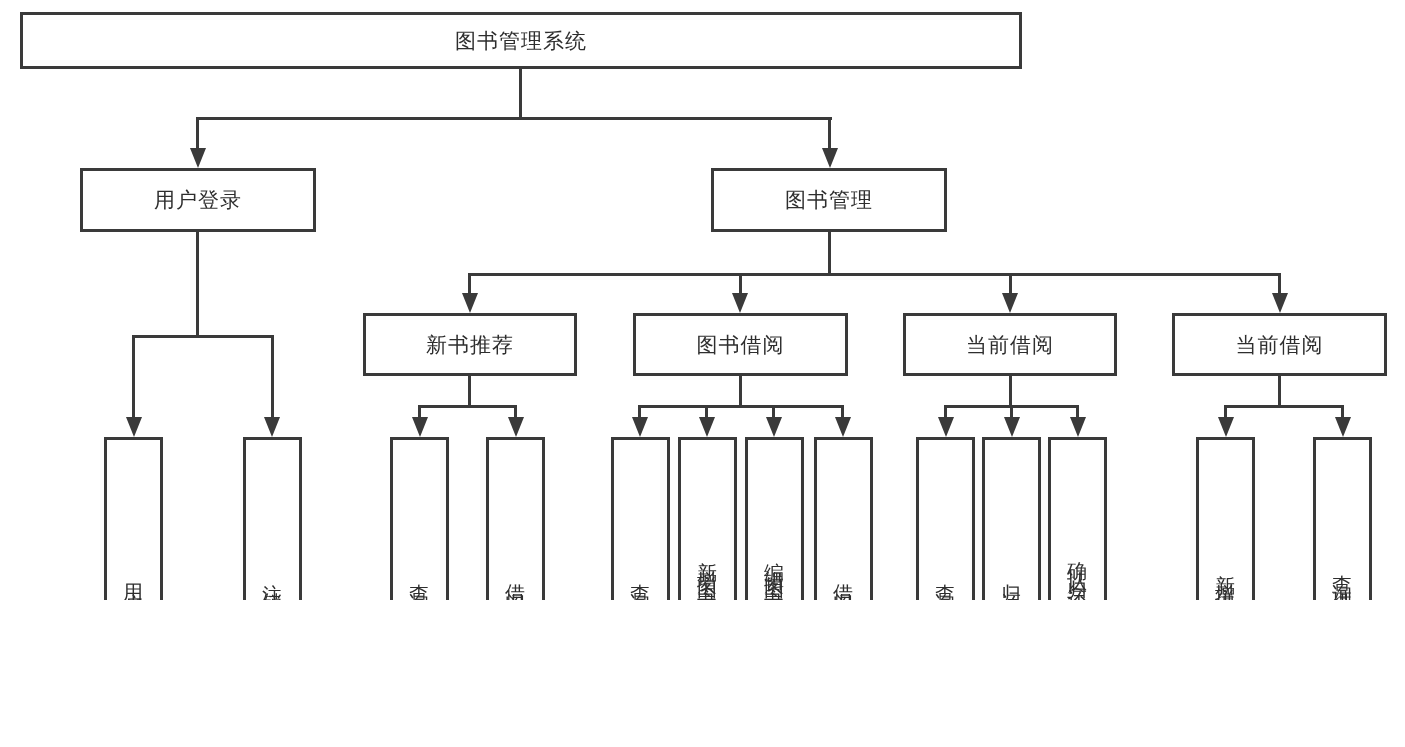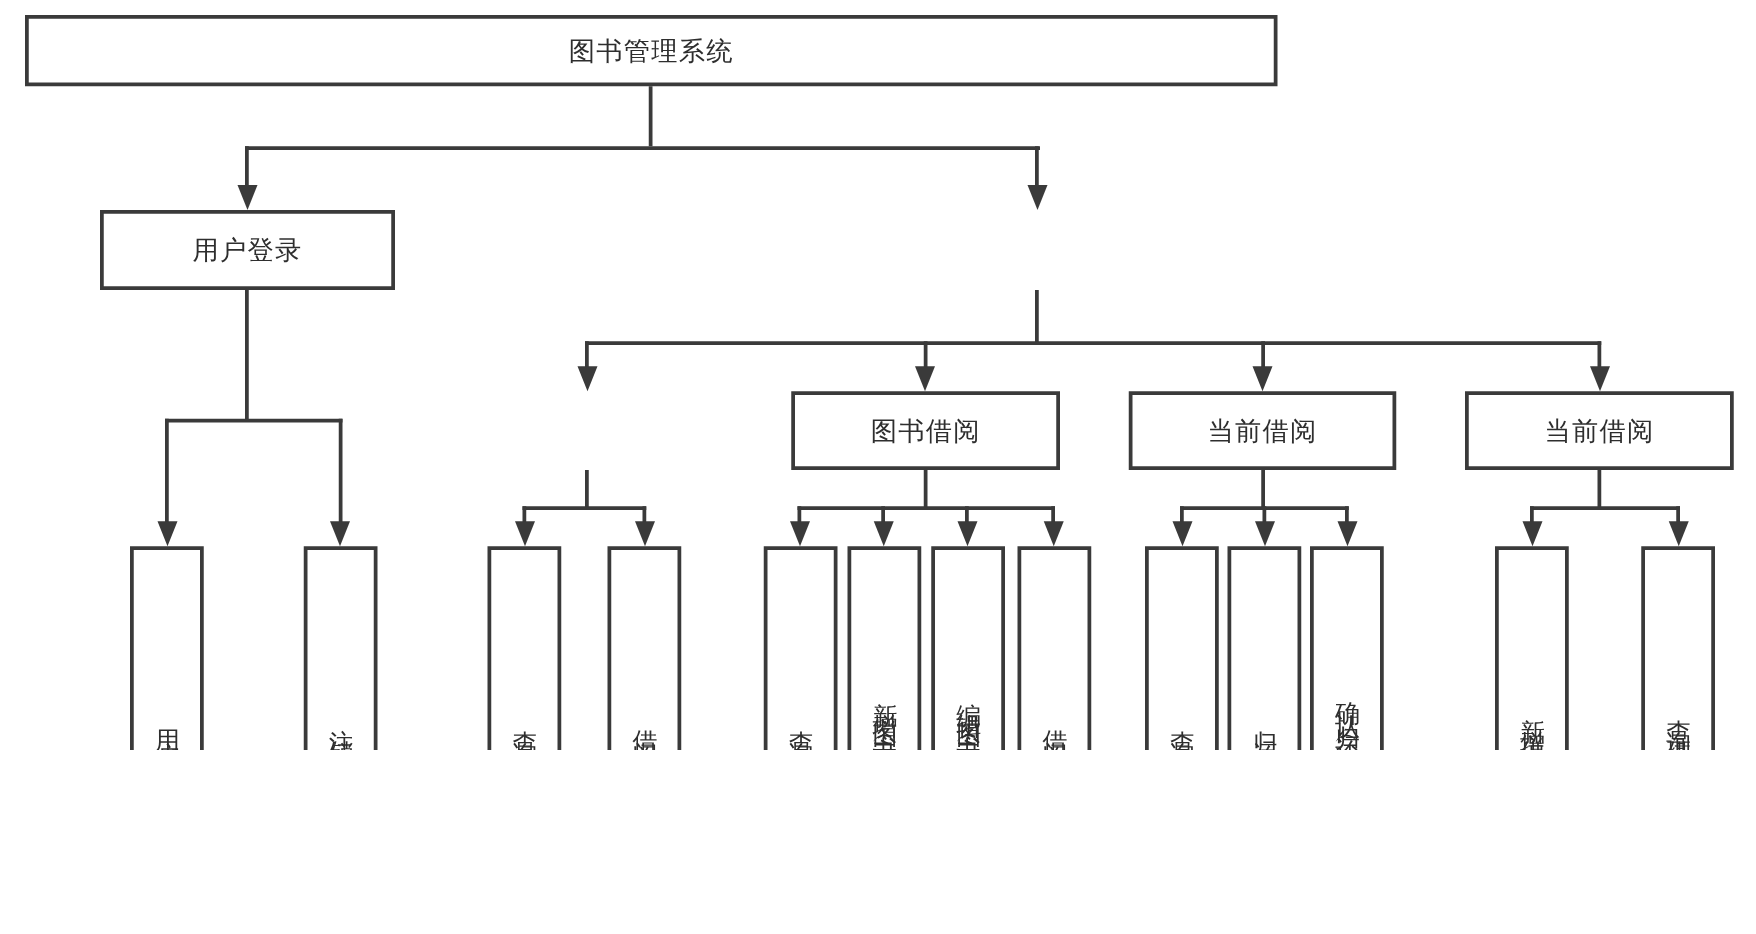--- a/index.html
+++ b/index.html
@@ -45,6 +45,9 @@
 
   <div class="hbox" style="left:80px;top:168px;width:236px;height:64px">
     <span>用户登录</span>
+  </div>
+  <div class="hbox" style="left:711px;top:168px;width:236px;height:64px">
+    <span>图书管理</span>
   </div>
 
   <div class="hbox" style="left:633px;top:313px;width:215px;height:63px">

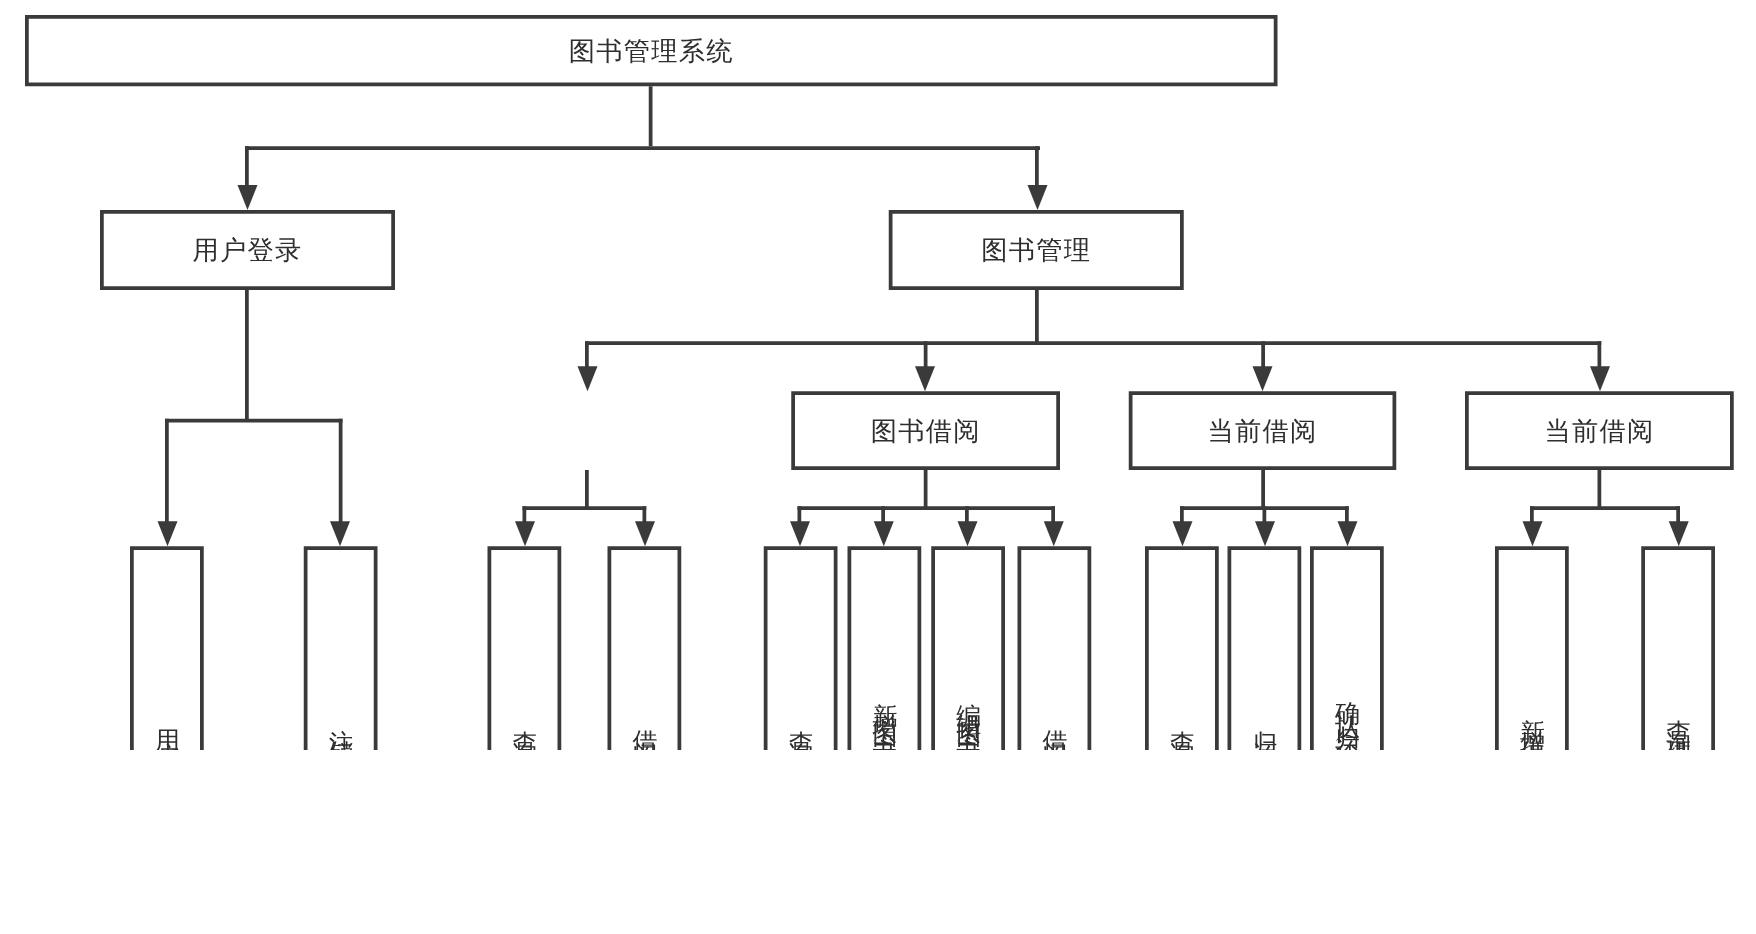--- a/index.html
+++ b/index.html
@@ -50,6 +50,9 @@
     <span>图书管理</span>
   </div>
 
+  <div class="hbox" style="left:363px;top:313px;width:214px;height:63px">
+    <span>新书推荐</span>
+  </div>
   <div class="hbox" style="left:633px;top:313px;width:215px;height:63px">
     <span>图书借阅</span>
   </div>

